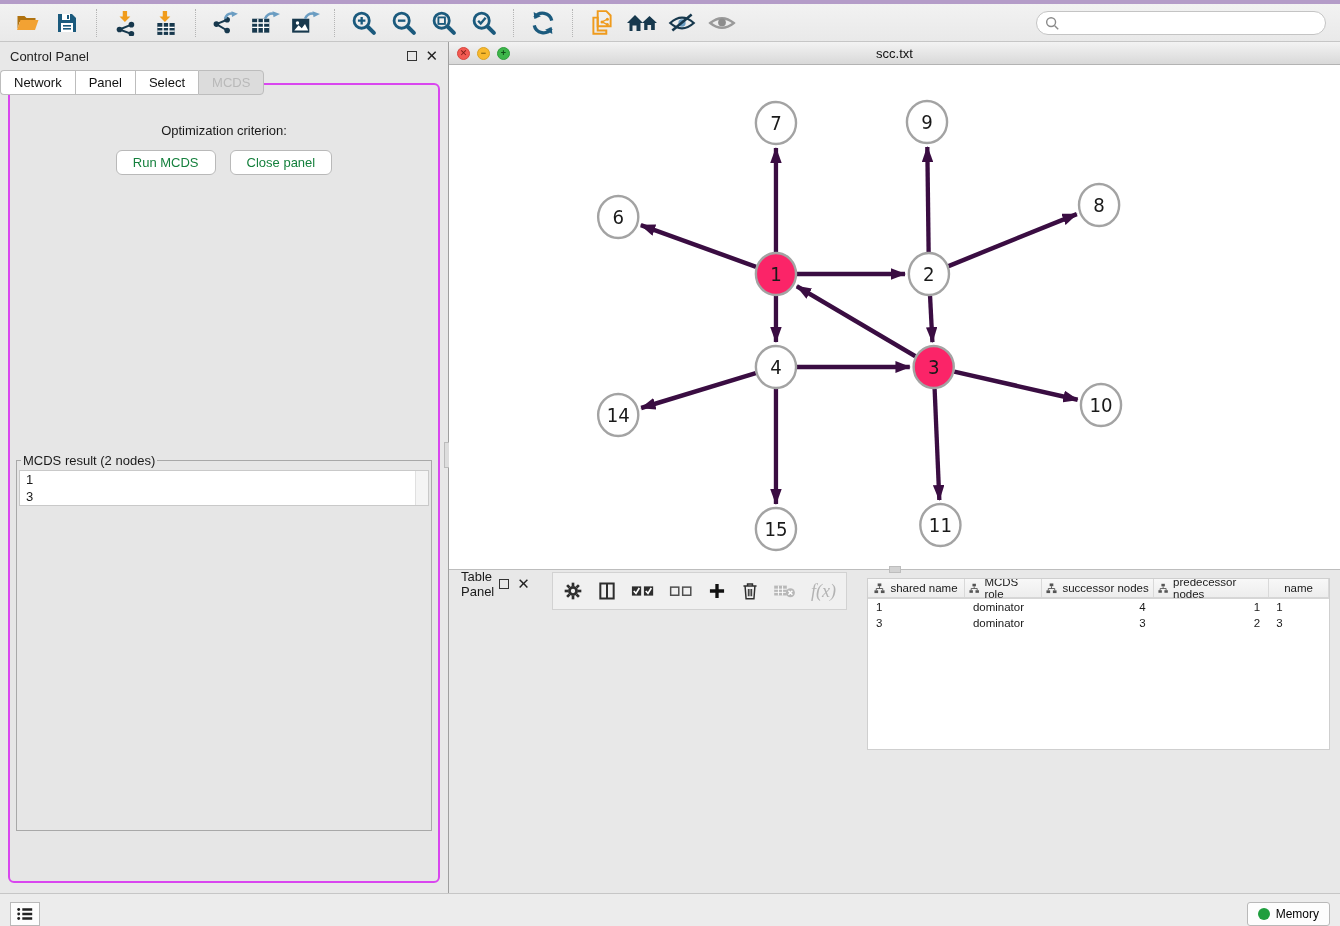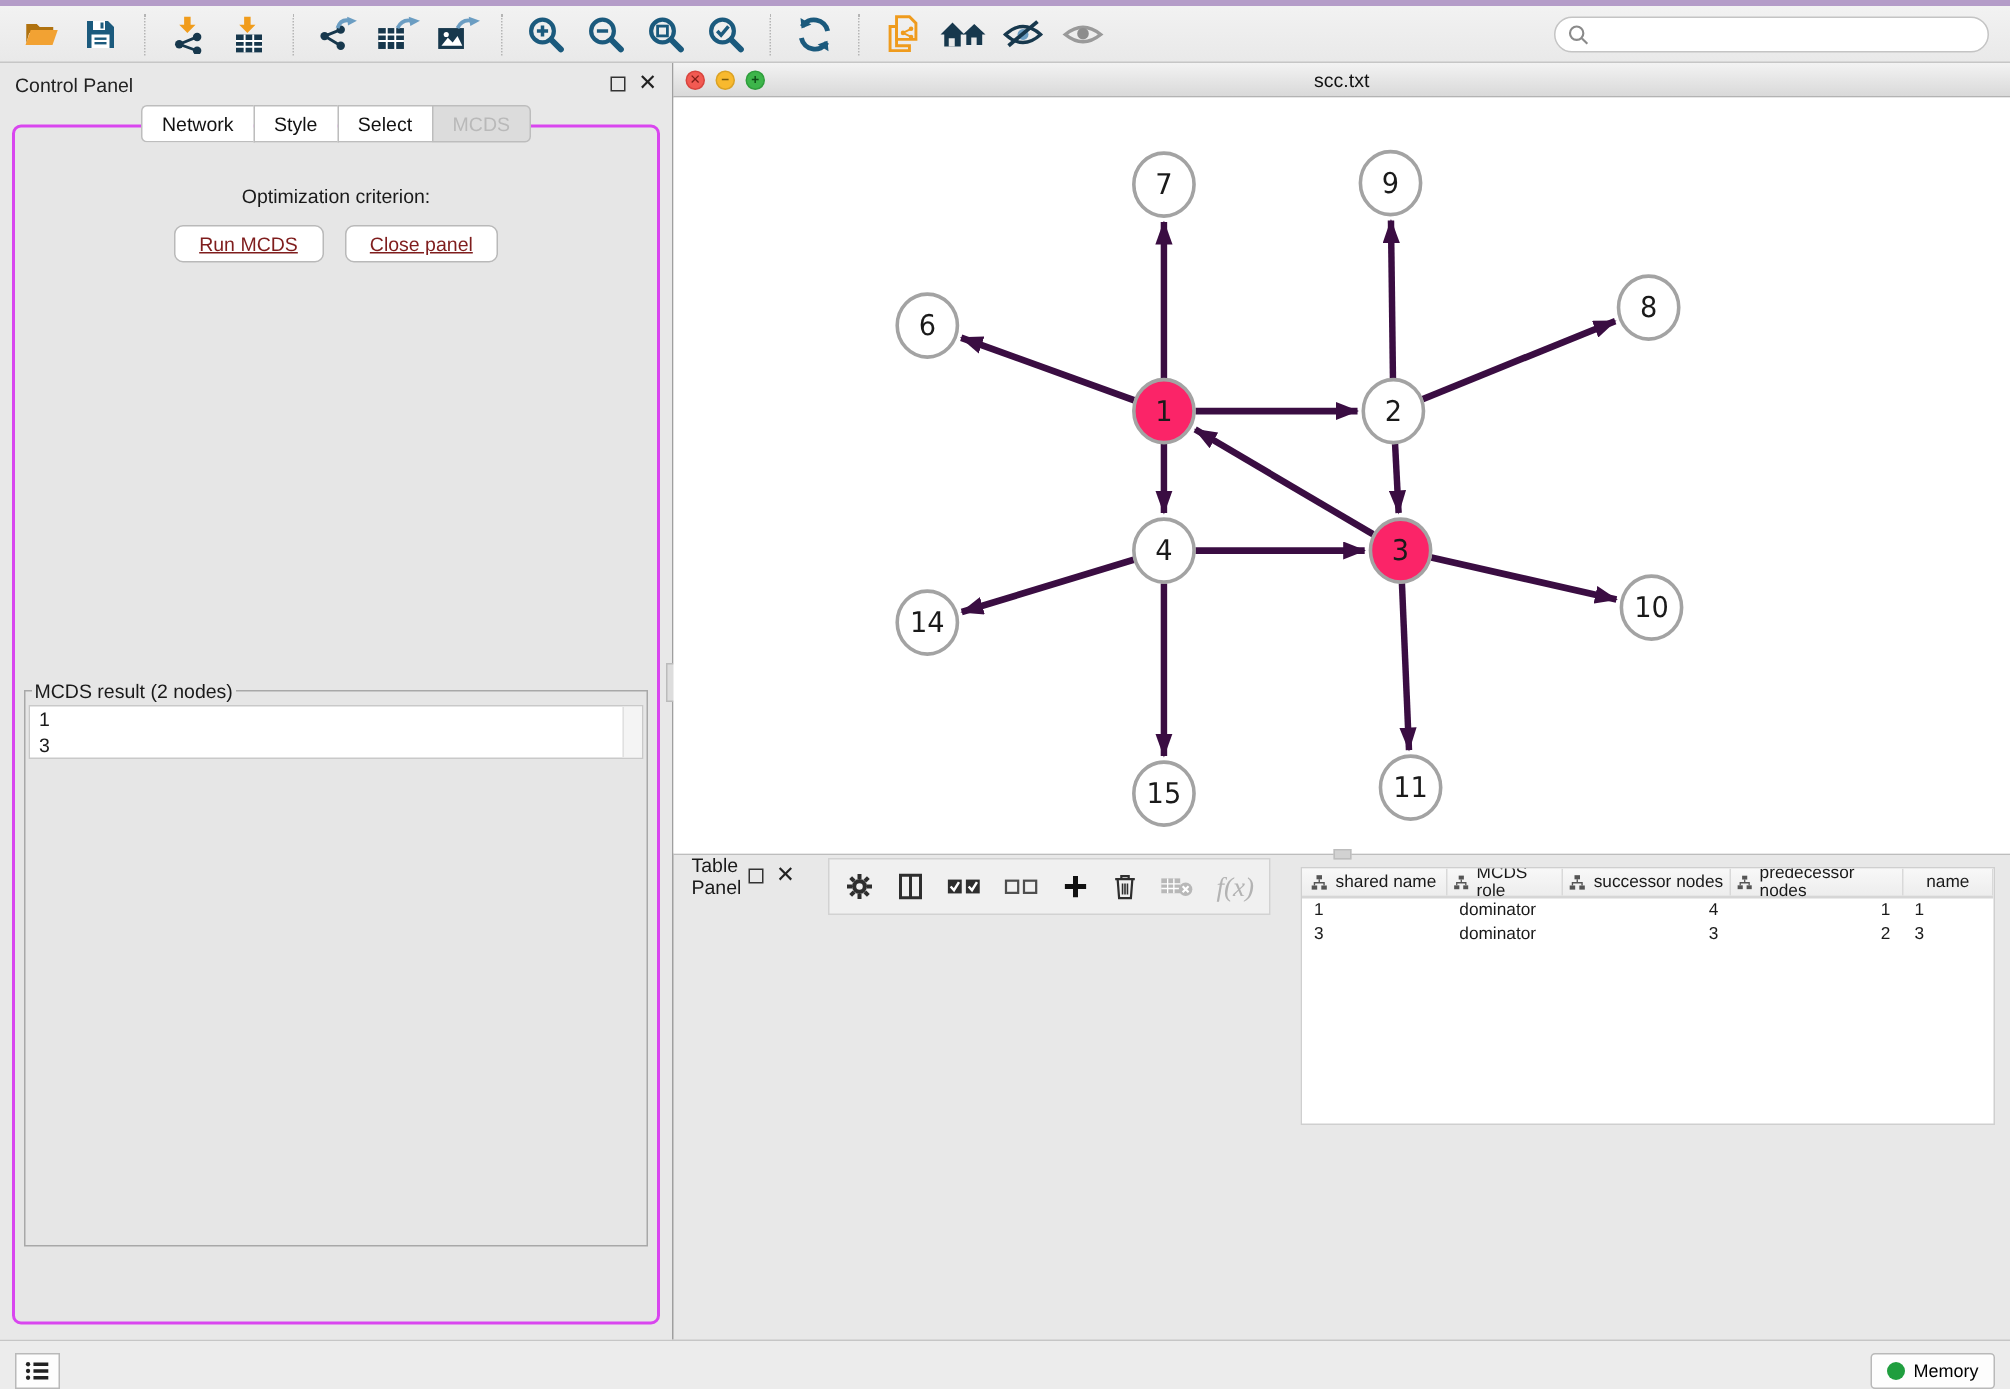--- a/index.html
+++ b/index.html
@@ -50,7 +50,7 @@
   .float-box { width:10px; height:10px; border:1.5px solid #333; display:inline-block; }
   .close-x { font-size:15px; font-weight:700; color:#222; line-height:10px; }
 
-  .tabs-row { display:flex; justify-content:center; position:relative; z-index:2; }
+  .tabs-row { display:flex; justify-content:flex-start; position:relative; z-index:2; }
   .tab-btn {
     font-size:13px; padding:4px 13px; background:#fff; border:1px solid #bdbdbd;
     border-right:none; color:#111;

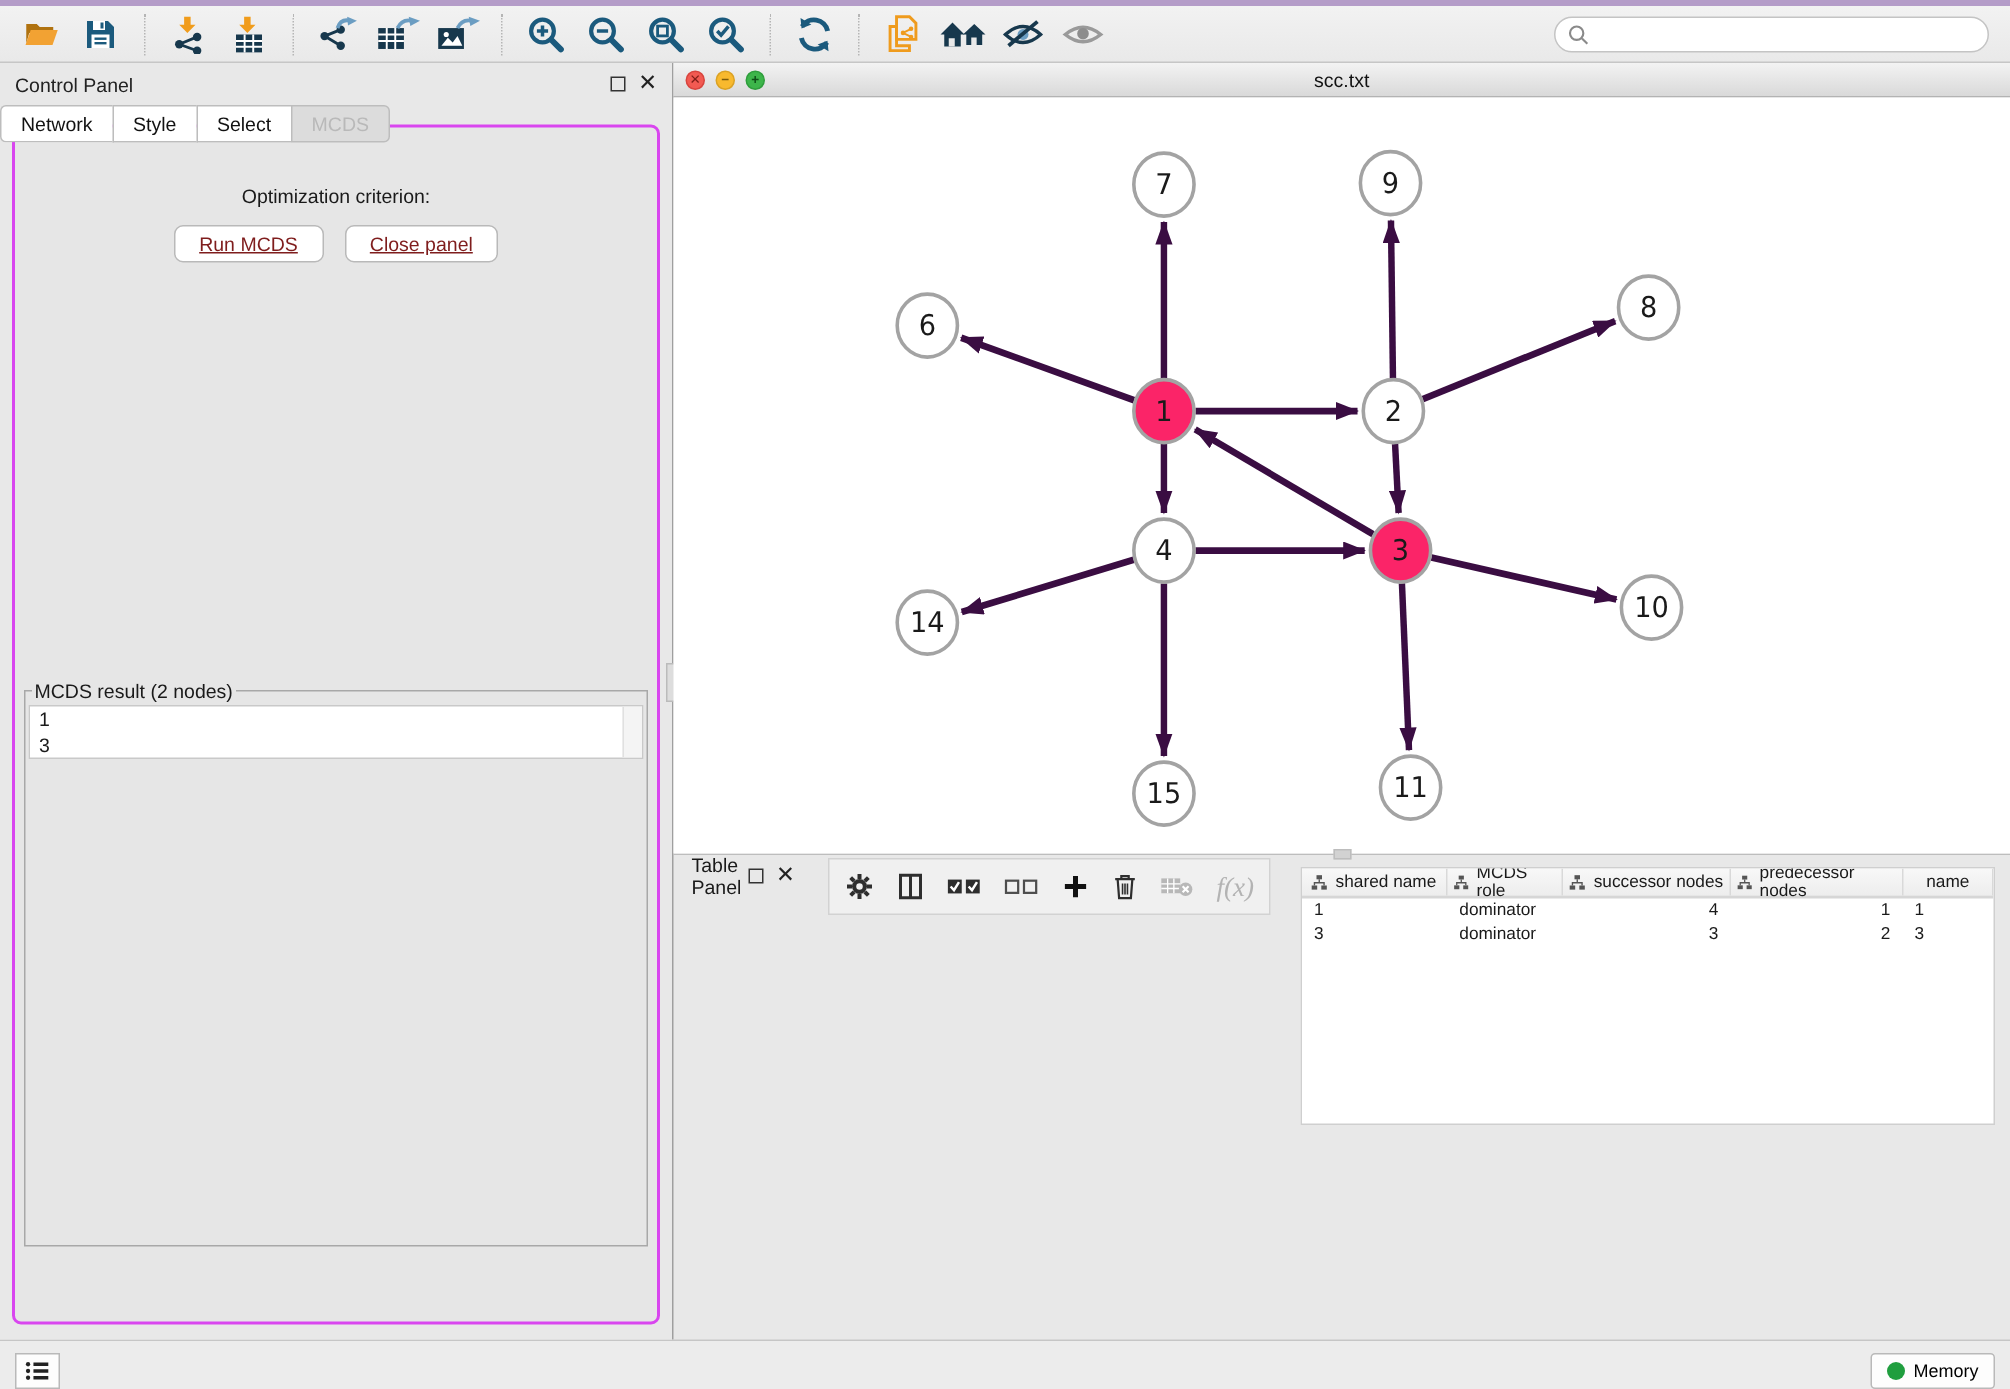--- a/index.html
+++ b/index.html
@@ -303,7 +303,7 @@
       </div>
       <div class="tabs-row">
         <button class="tab-btn">Network</button>
-        <button class="tab-btn">Style</button>
+        <button class="tab-btn">Panel</button>
         <button class="tab-btn">Select</button>
         <button class="tab-btn sel">MCDS</button>
       </div>

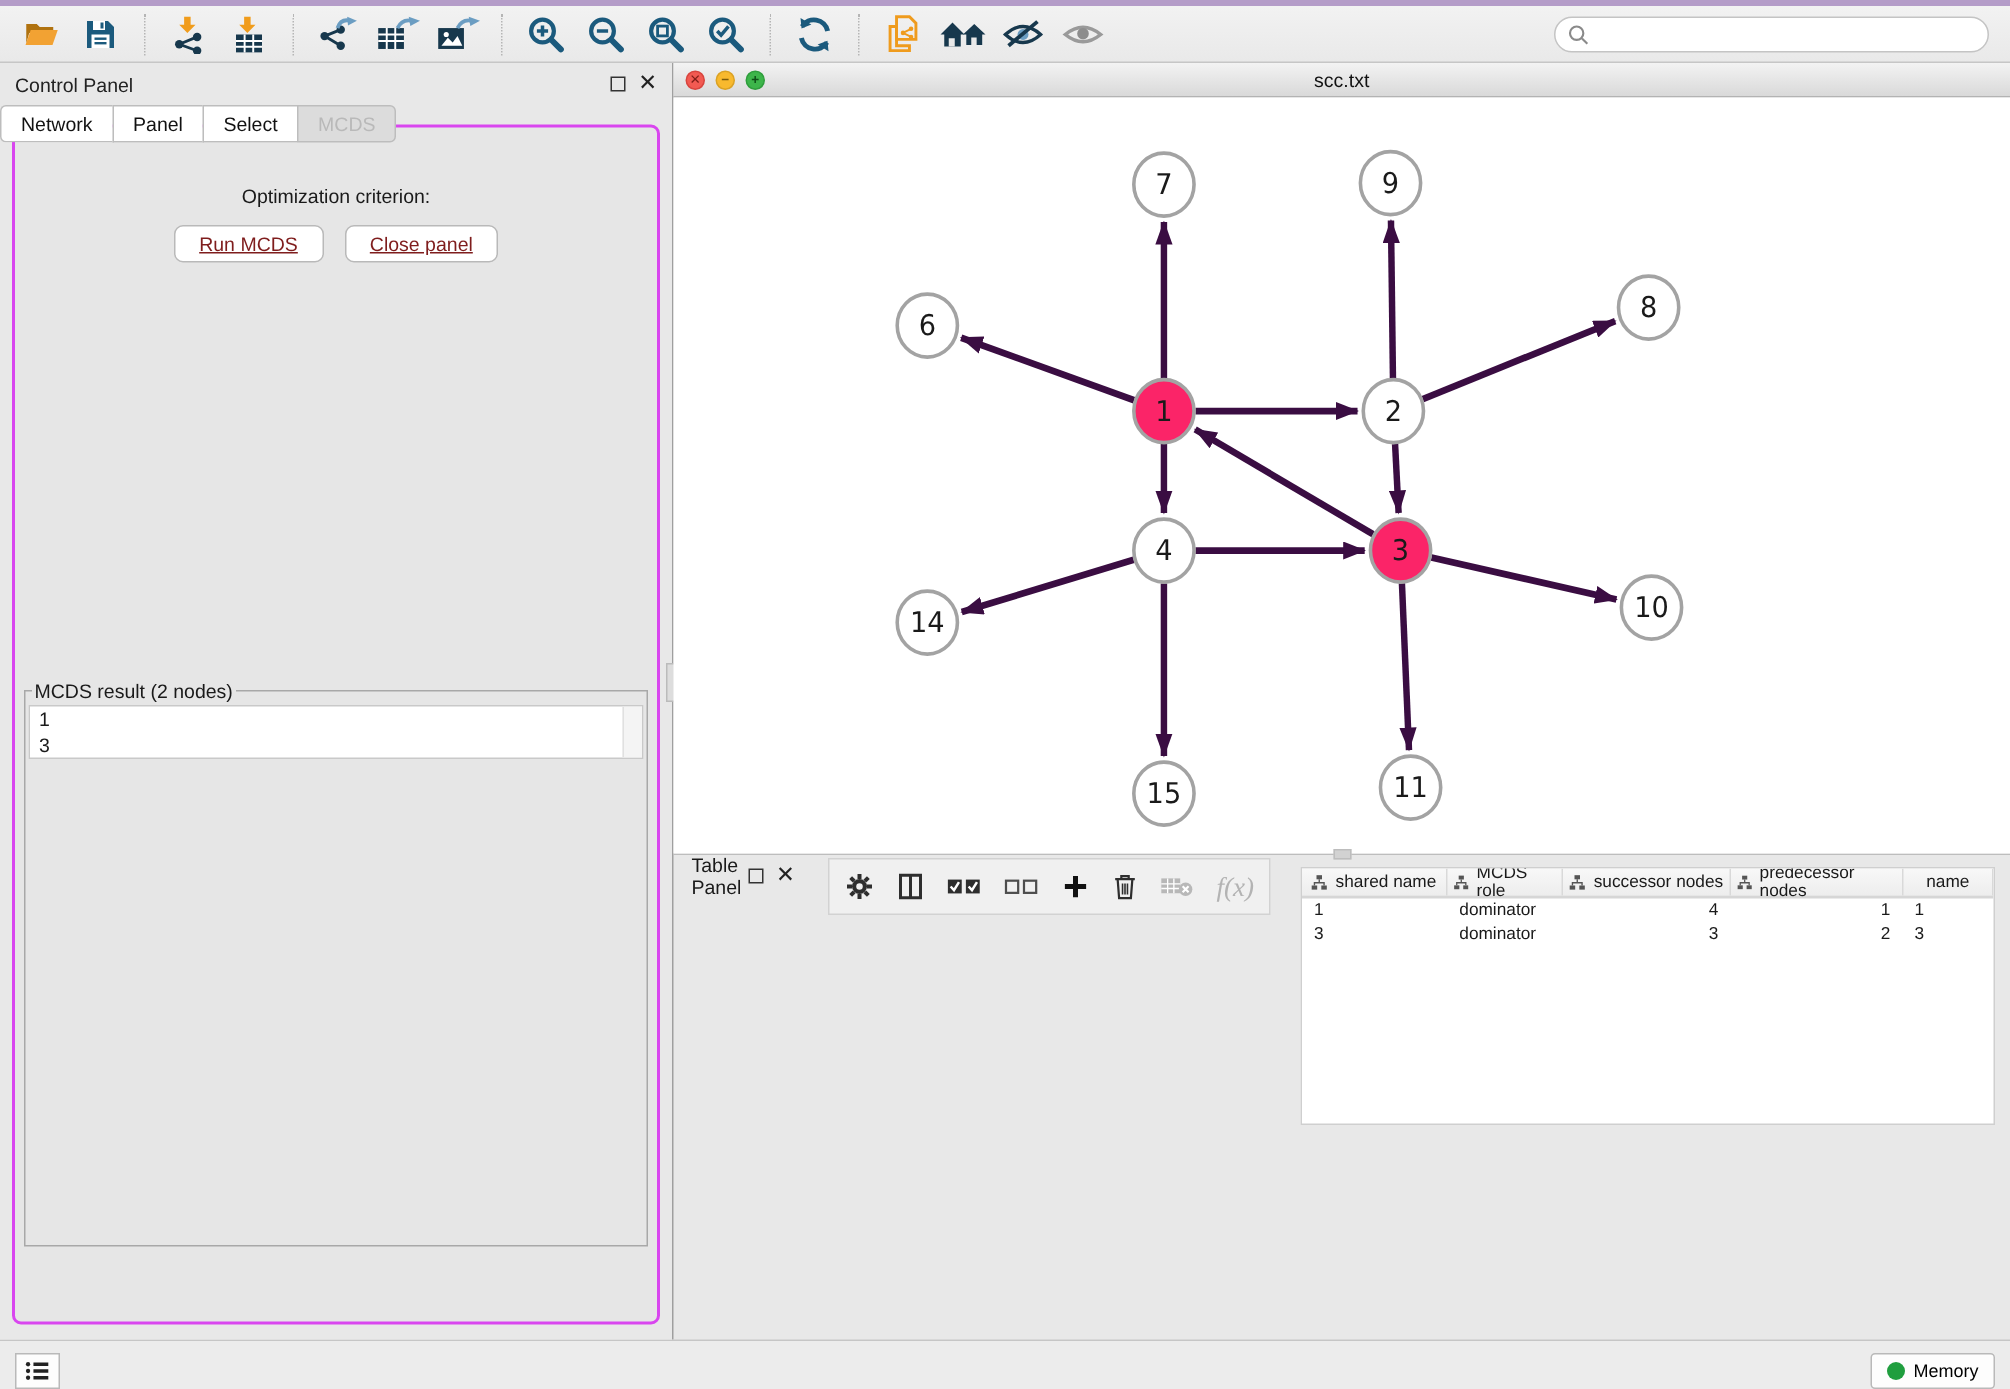--- a/index.html
+++ b/index.html
@@ -76,7 +76,7 @@
   .btn-row { display:flex; justify-content:center; gap:14px; margin-top:12px; }
   .push-btn {
     background:#fff; border:1px solid #b9b9b9; border-radius:6px;
-    font-size:13px; padding:4px 16px; color:#7f1d1d;text-decoration:underline;
+    font-size:13px; padding:4px 16px; color:#15803d;
   }
 
   .mcds-fieldset {

